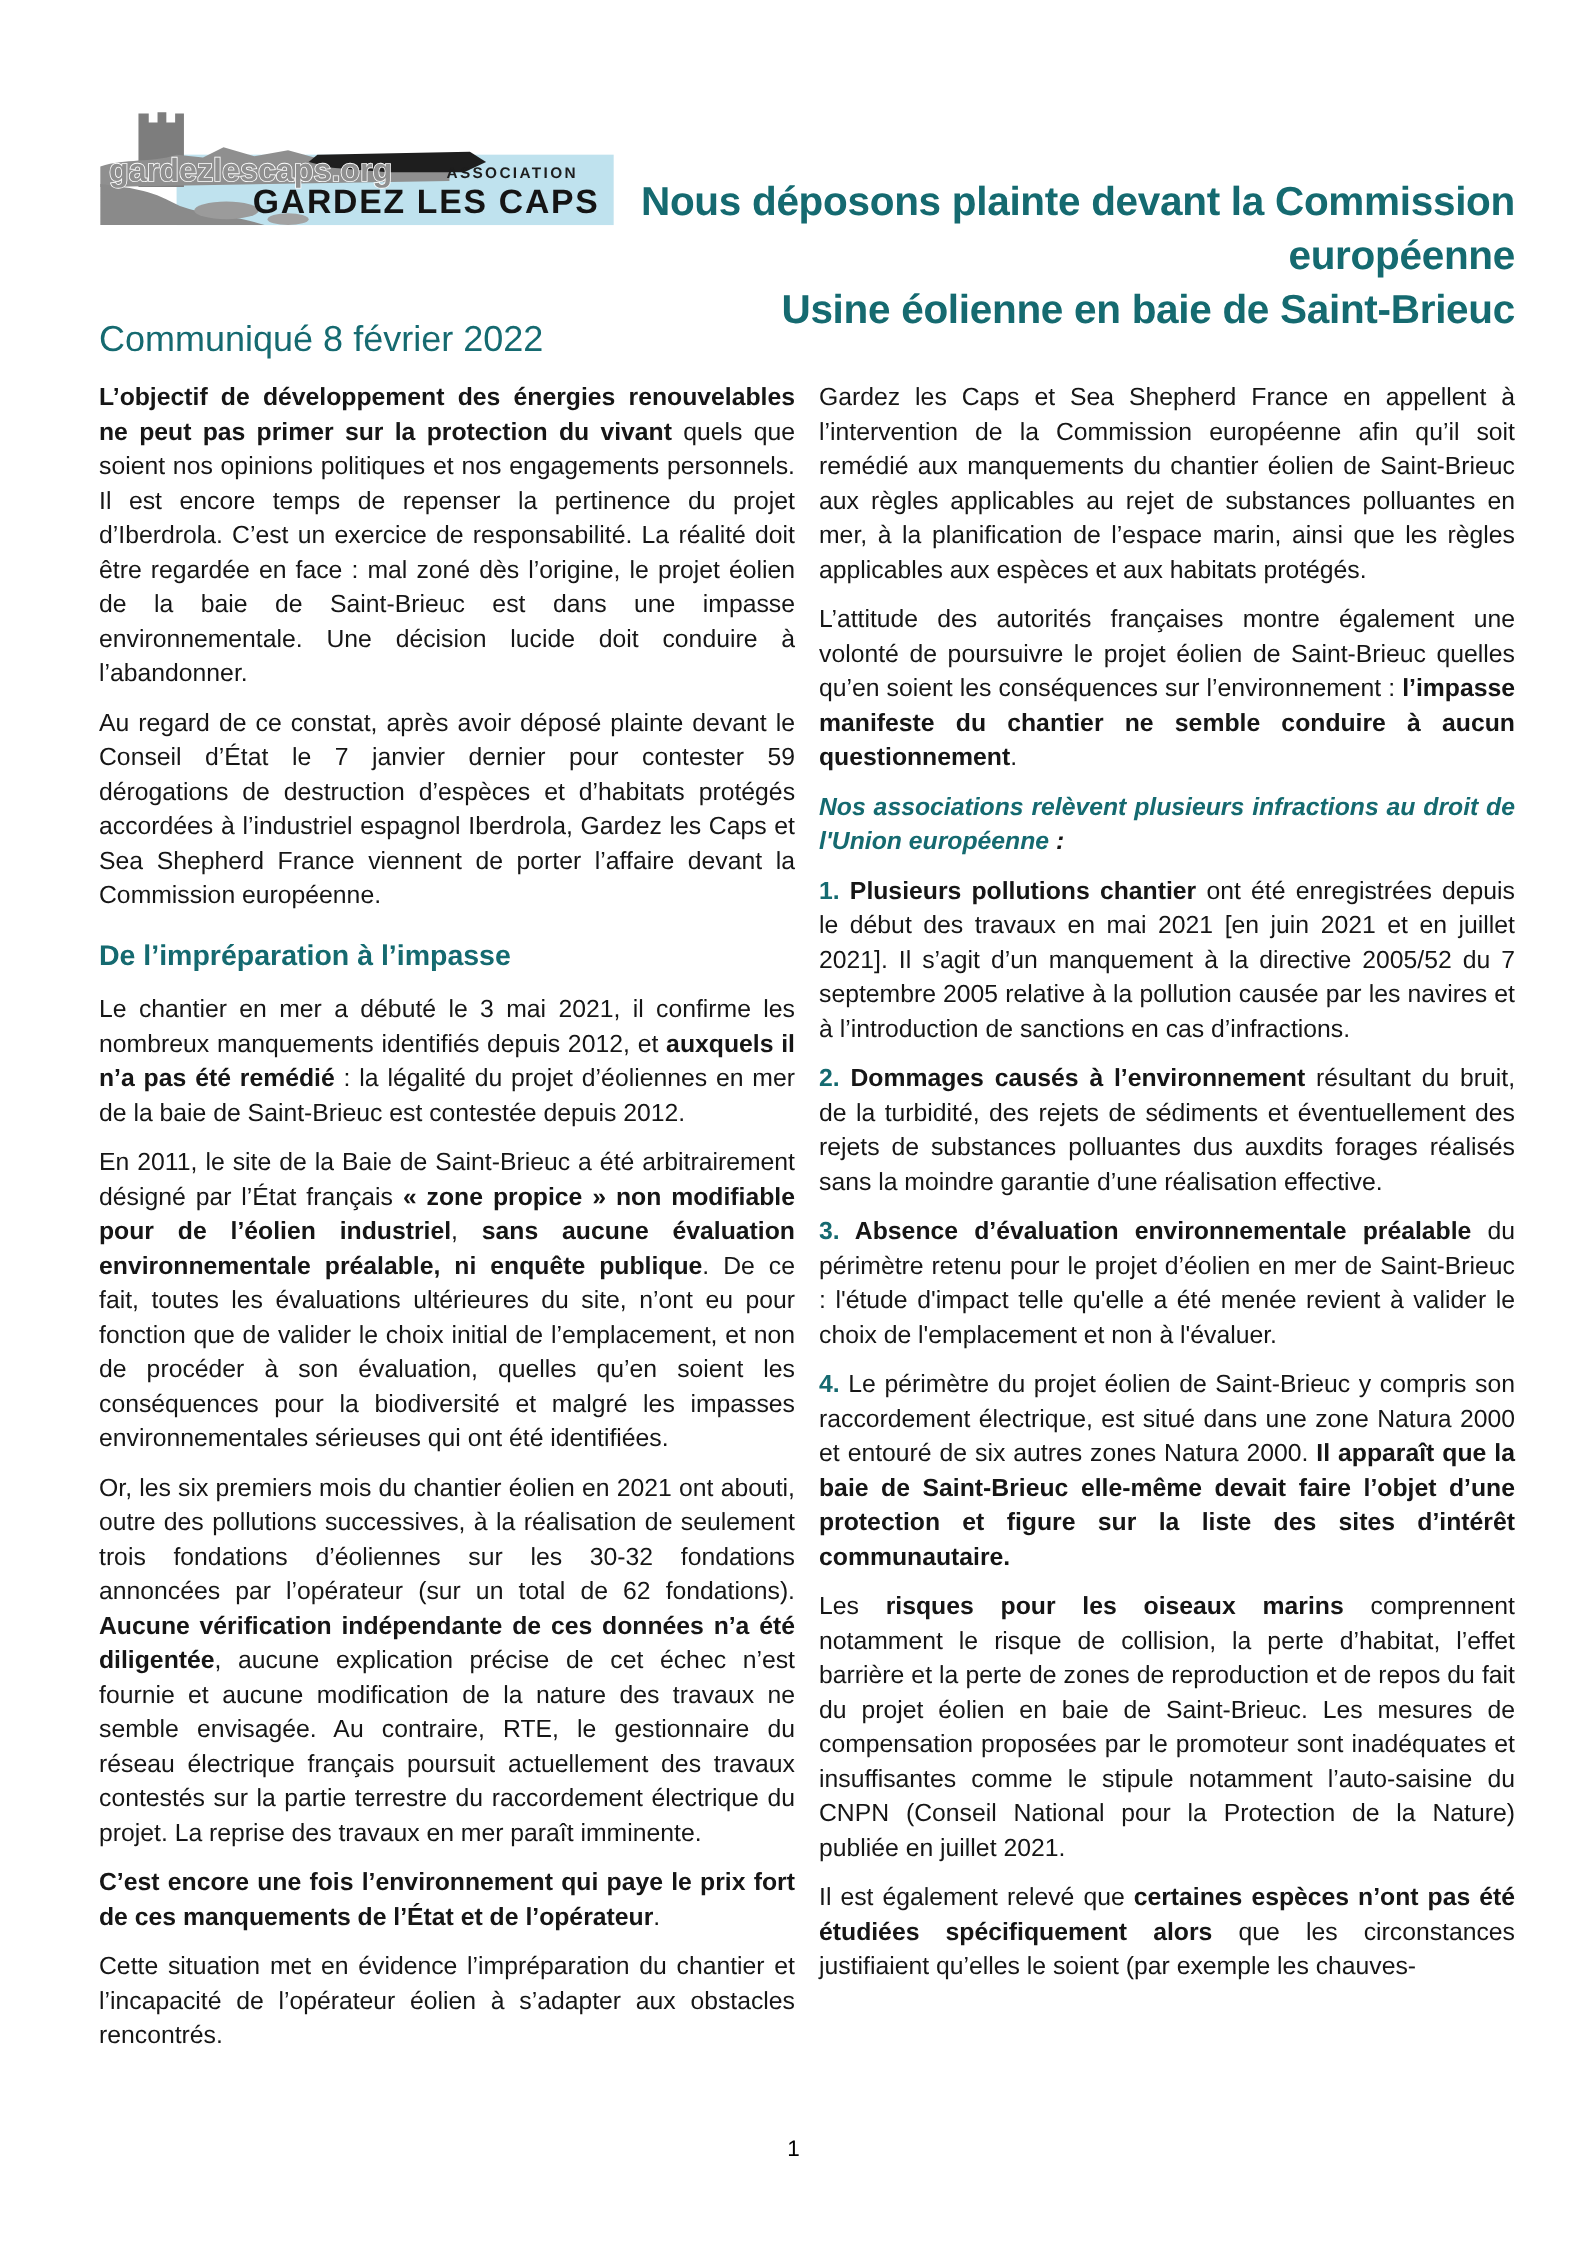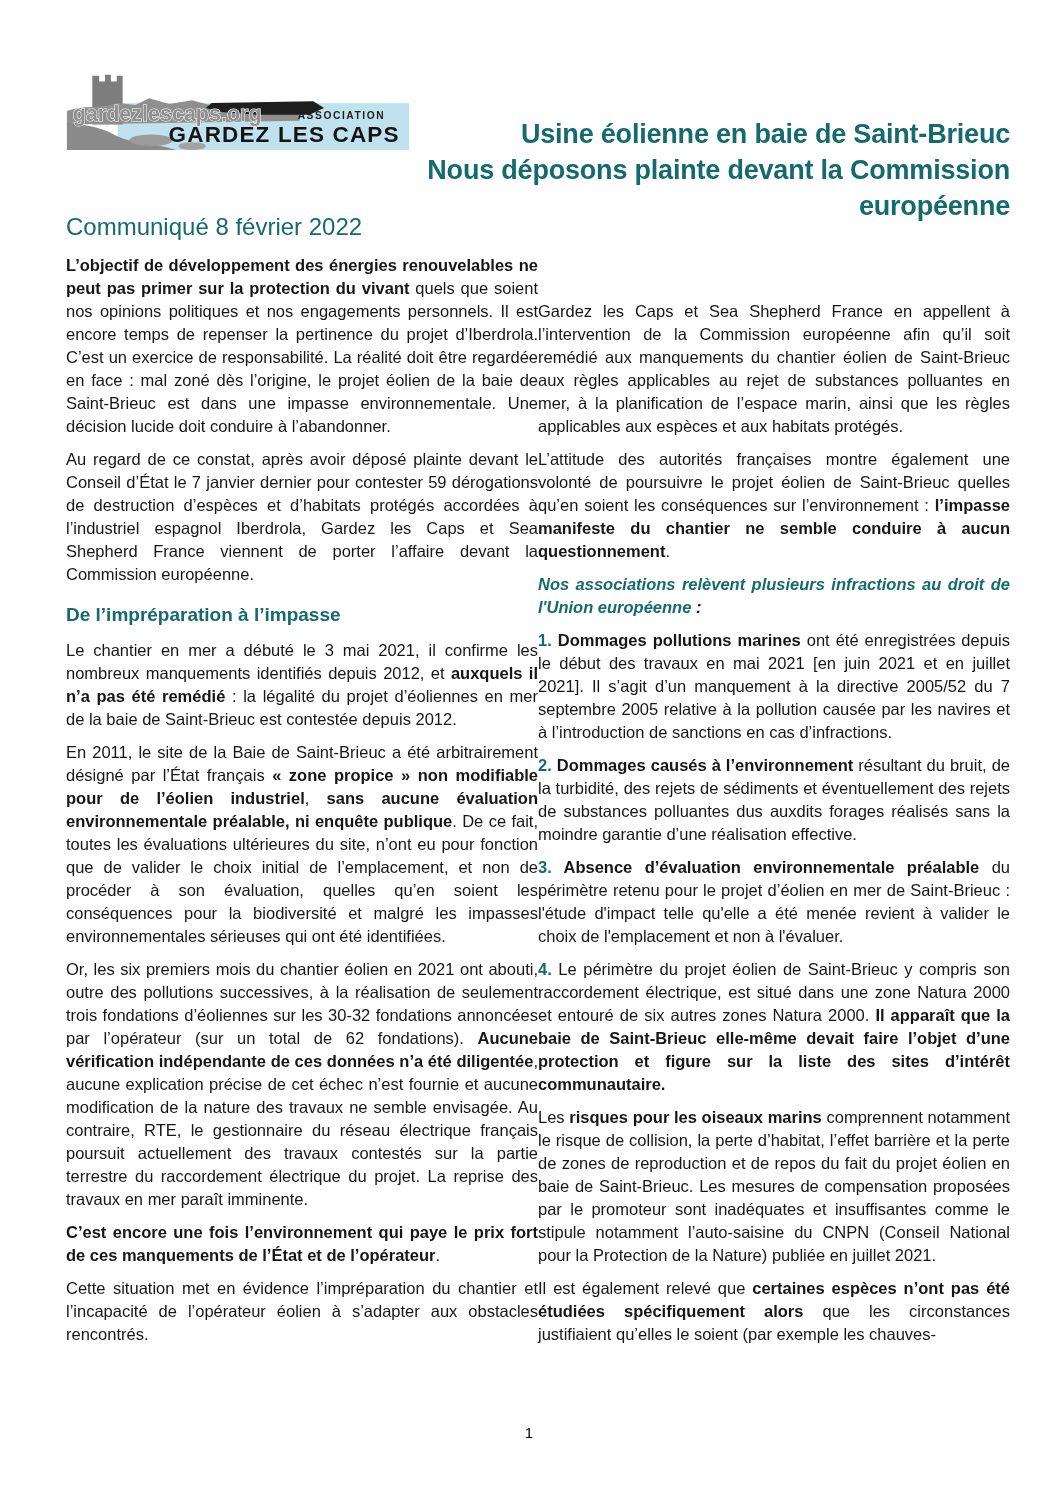--- a/index.html
+++ b/index.html
@@ -93,8 +93,8 @@
   </div>
 
   <div class="title-block">
+    <div>Nous déposons plainte devant la Commission européenne</div>
     <div>Usine éolienne en baie de Saint-Brieuc</div>
-    <div>Nous déposons plainte devant la Commission européenne</div>
   </div>
 
   <div class="date-heading">Communiqué 8 février 2022</div>

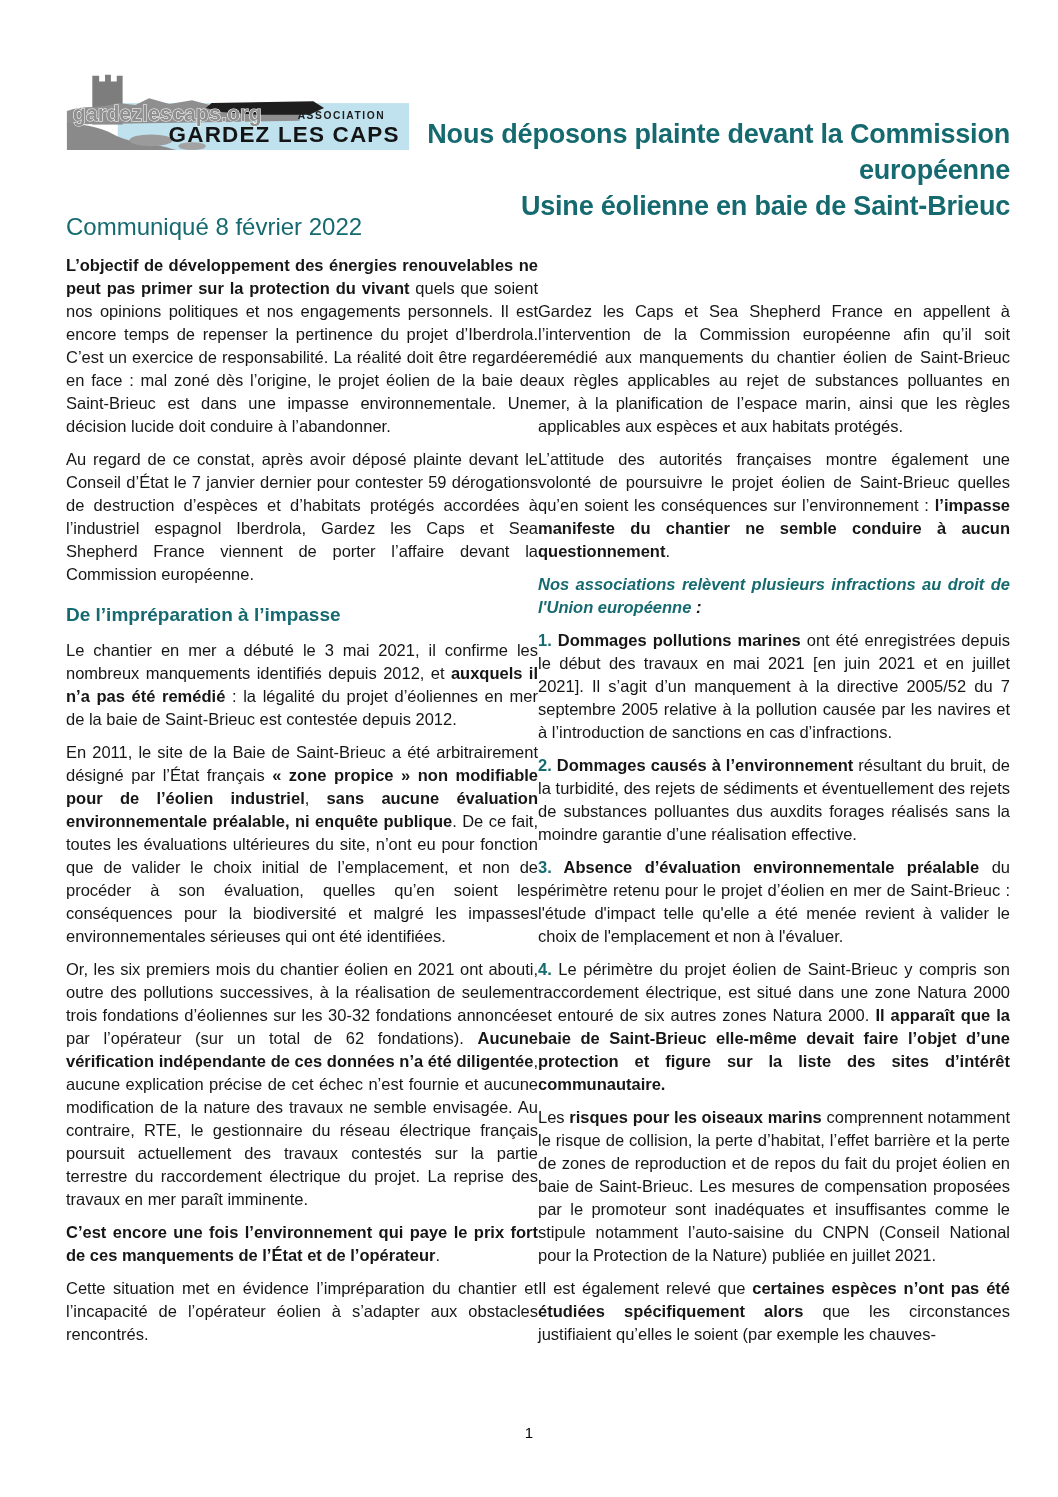--- a/index.html
+++ b/index.html
@@ -39,7 +39,7 @@
   
   .columns{
     position:absolute;left:66px;right:48px;top:254px;
-    display:flex;align-items:flex-end;
+    display:flex;gap:16px;
   }
   .col{flex:1 1 0;min-width:0;}
   .col p{

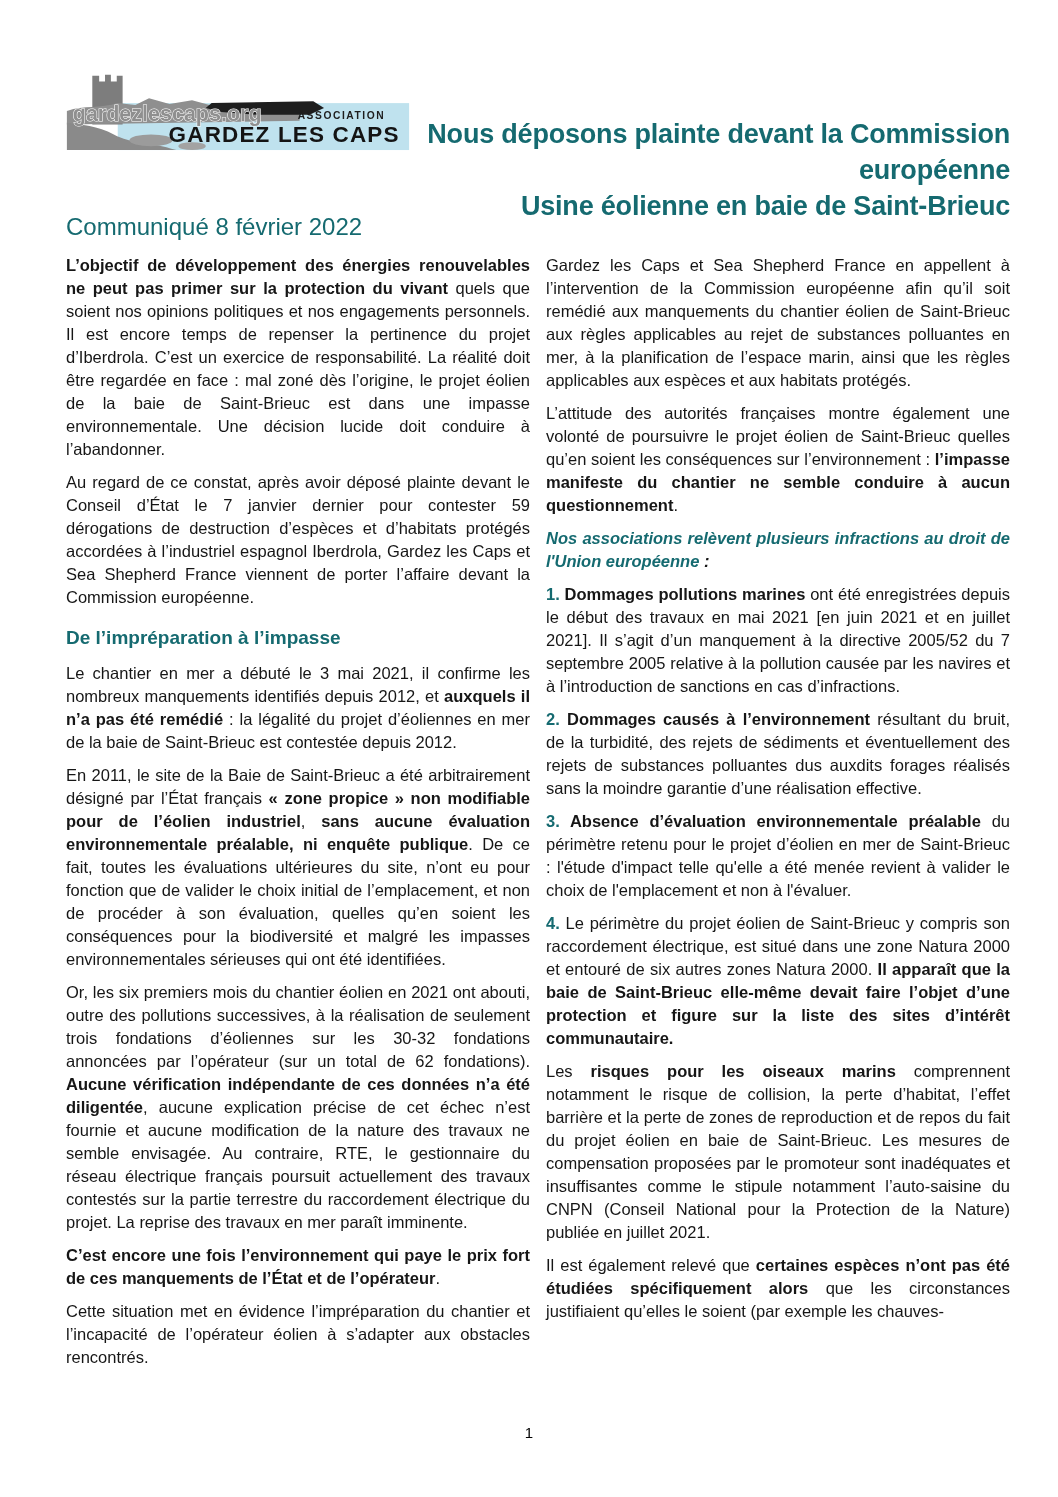--- a/index.html
+++ b/index.html
@@ -115,7 +115,7 @@
       <p><span>Gardez les Caps et Sea Shepherd France en appellent à l’intervention de la Commission européenne afin qu’il soit remédié aux manquements du chantier éolien de Saint-Brieuc aux règles applicables au rejet de substances polluantes en mer, à la planification de l’espace marin, ainsi que les règles applicables aux espèces et aux habitats protégés.</span></p>
       <p><span>L’attitude des autorités françaises montre également une volonté de poursuivre le projet éolien de Saint-Brieuc quelles qu’en soient les conséquences sur l’environnement : </span><span class="b">l’impasse manifeste du chantier ne semble conduire à aucun questionnement</span><span>.</span></p>
       <p class="right-h"><span class="b accent">Nos associations relèvent plusieurs infractions au droit de l'Union européenne</span><span> :</span></p>
-      <p class="item"><span class="b accent">1. </span><span class="b">Dommages pollutions marines</span><span> ont été enregistrées depuis le début des travaux en mai 2021 [en juin 2021 et en juillet 2021]. Il s’agit d’un manquement à la directive 2005/52 du 7 septembre 2005 relative à la pollution causée par les navires et à l’introduction de sanctions en cas d’infractions.</span></p>
+      <p class="item"><span class="b accent">1. </span><span class="b">Plusieurs pollutions chantier</span><span> ont été enregistrées depuis le début des travaux en mai 2021 [en juin 2021 et en juillet 2021]. Il s’agit d’un manquement à la directive 2005/52 du 7 septembre 2005 relative à la pollution causée par les navires et à l’introduction de sanctions en cas d’infractions.</span></p>
       <p class="item"><span class="b accent">2. </span><span class="b">Dommages causés à l’environnement</span><span> résultant du bruit, de la turbidité, des rejets de sédiments et éventuellement des rejets de substances polluantes dus auxdits forages réalisés sans la moindre garantie d’une réalisation effective.</span></p>
       <p class="item"><span class="b accent">3. </span><span class="b">Absence d’évaluation environnementale préalable</span><span> du périmètre retenu pour le projet d’éolien en mer de Saint-Brieuc : l'étude d'impact telle qu'elle a été menée revient à valider le choix de l'emplacement et non à l'évaluer.</span></p>
       <p class="item"><span class="b accent">4.</span><span> Le périmètre du projet éolien de Saint-Brieuc y compris son raccordement électrique, est situé dans une zone Natura 2000 et entouré de six autres zones Natura 2000. </span><span class="b">Il apparaît que la baie de Saint-Brieuc elle-même devait faire l’objet d’une protection et figure sur la liste des sites d’intérêt communautaire.</span></p>

